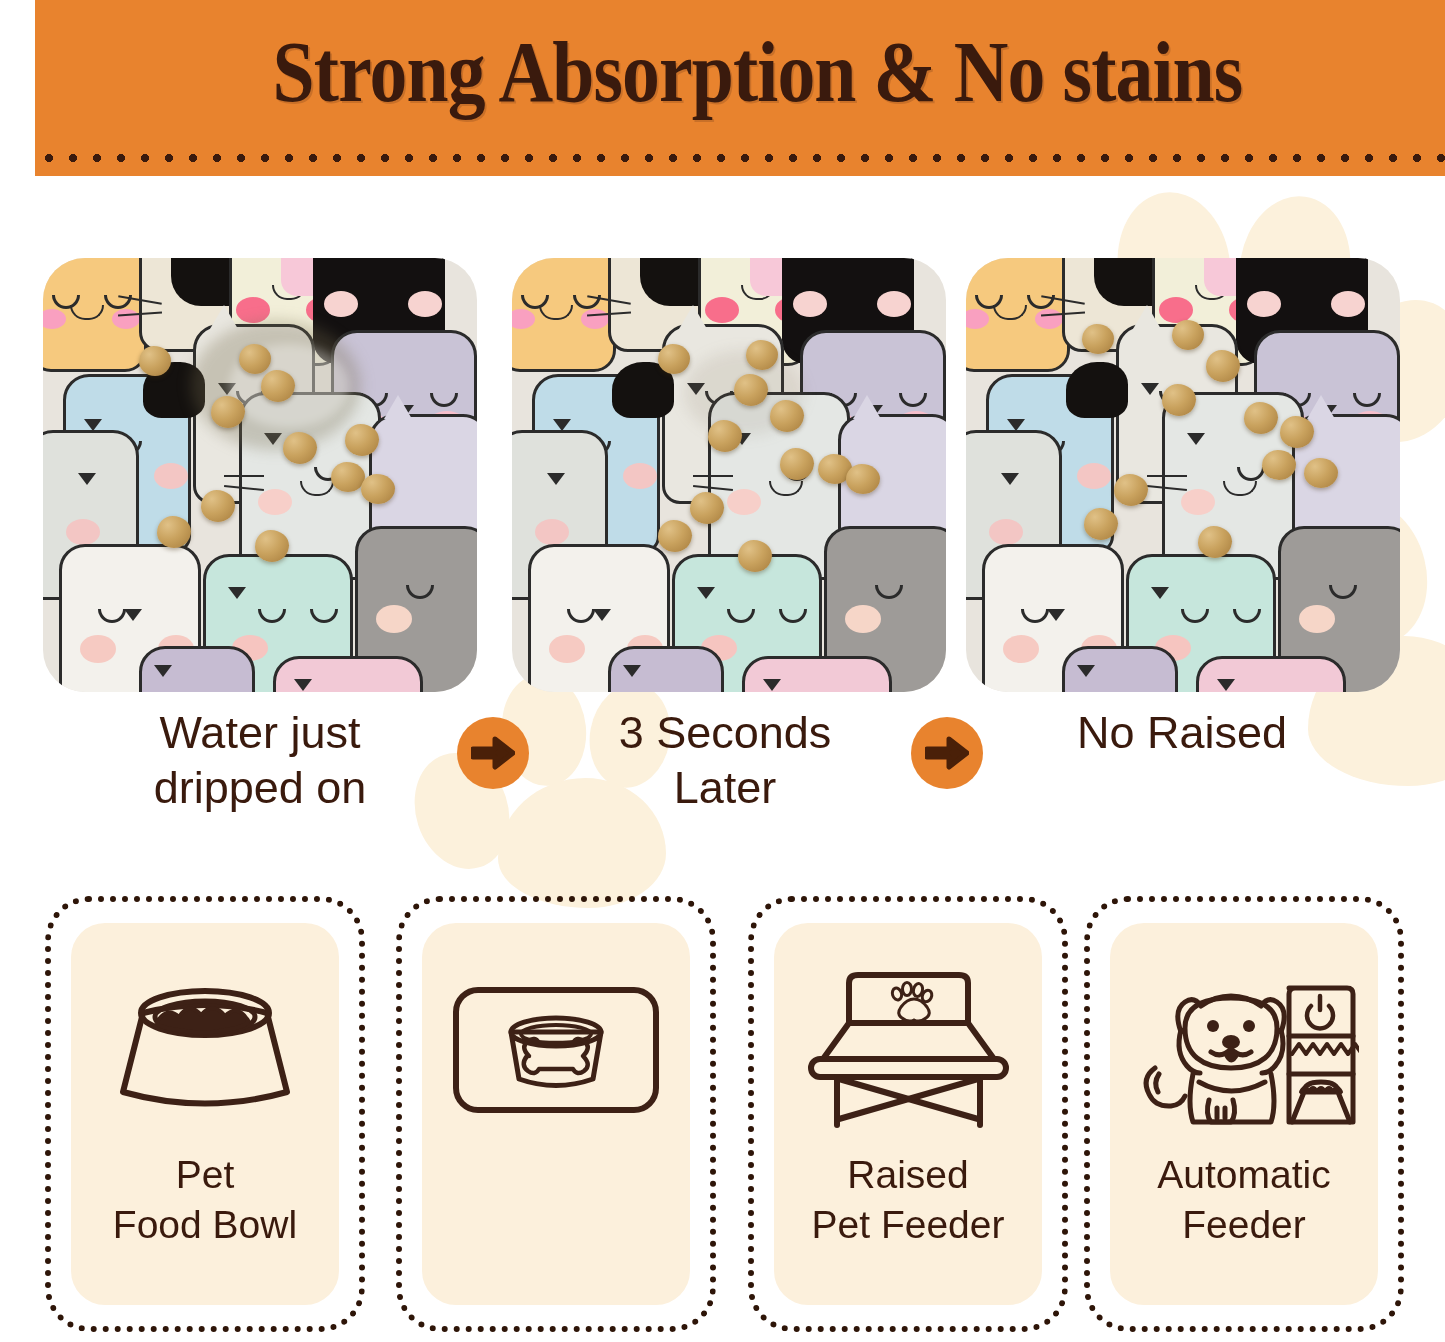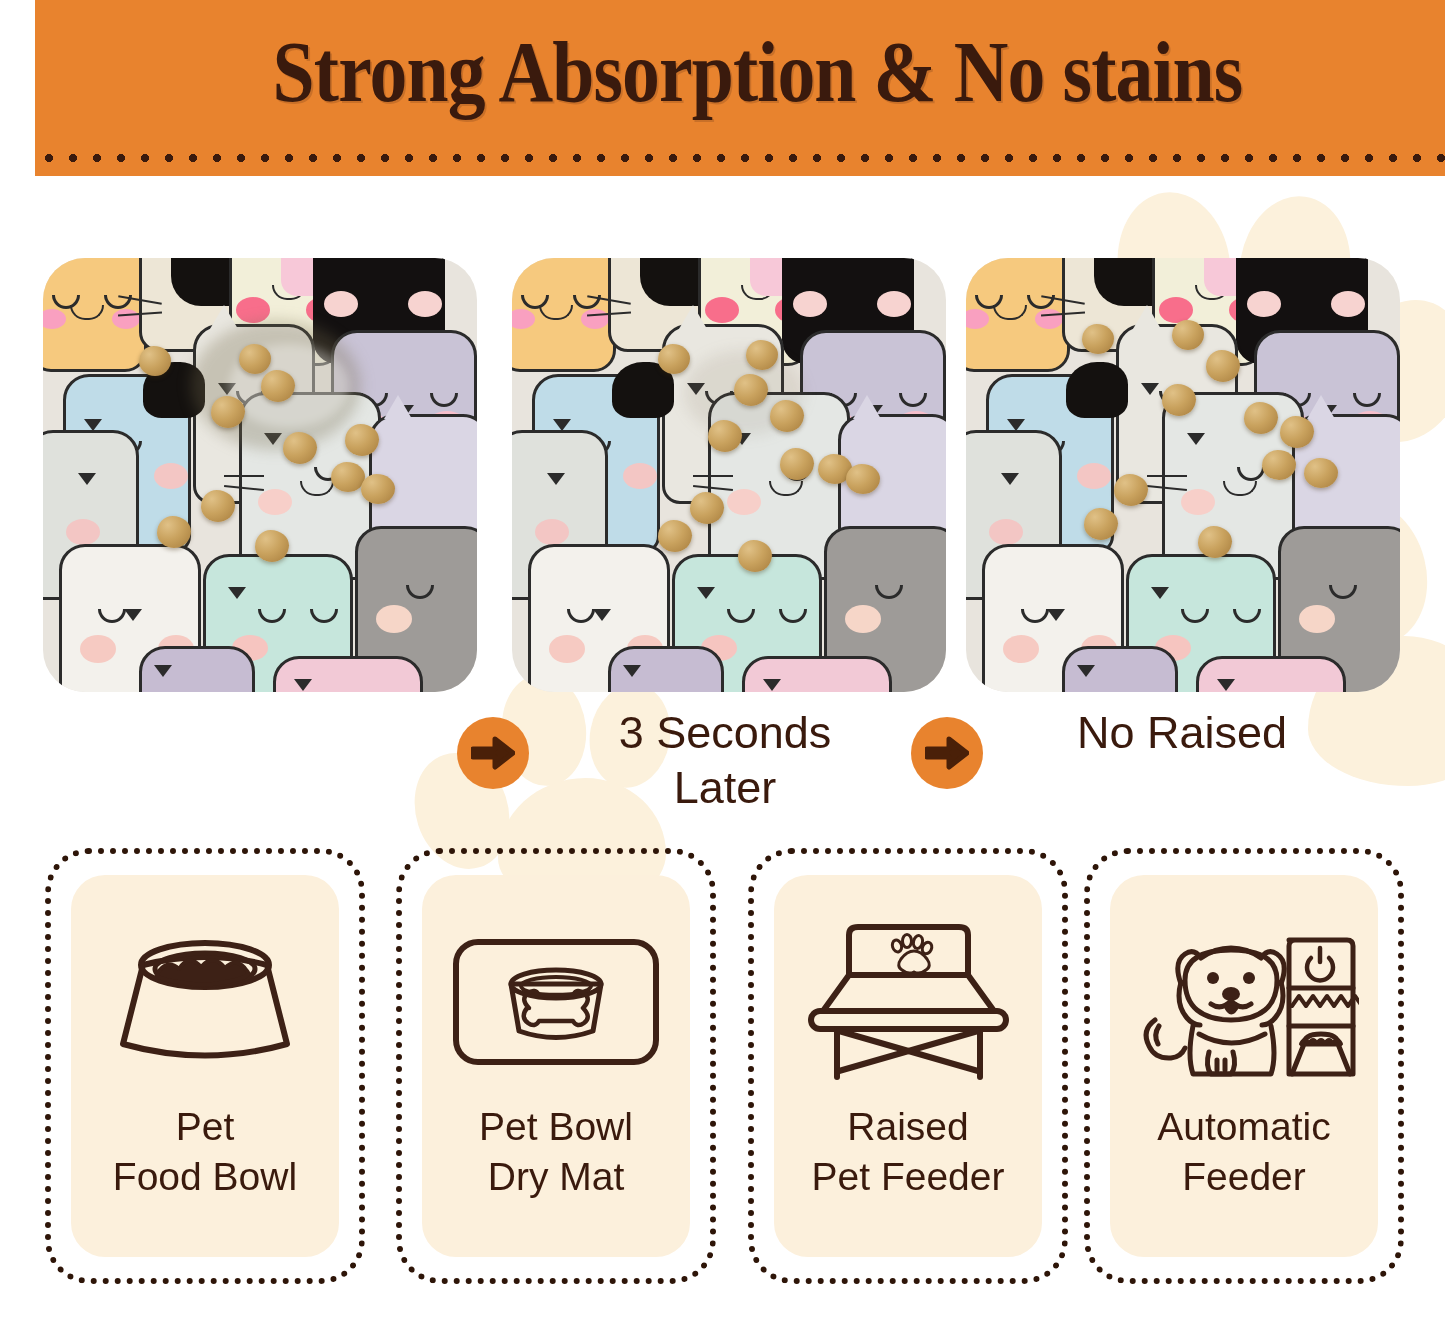--- a/index.html
+++ b/index.html
@@ -593,6 +593,8 @@
 </div>
 
 <div class="captions-row">
+  <div class="caption cap-1" style="white-space:pre-line;">Water just
+dripped on</div>
   <div class="caption cap-2" style="white-space:pre-line;">3 Seconds
 Later</div>
   <div class="caption cap-3" style="white-space:pre-line;">No Raised</div>

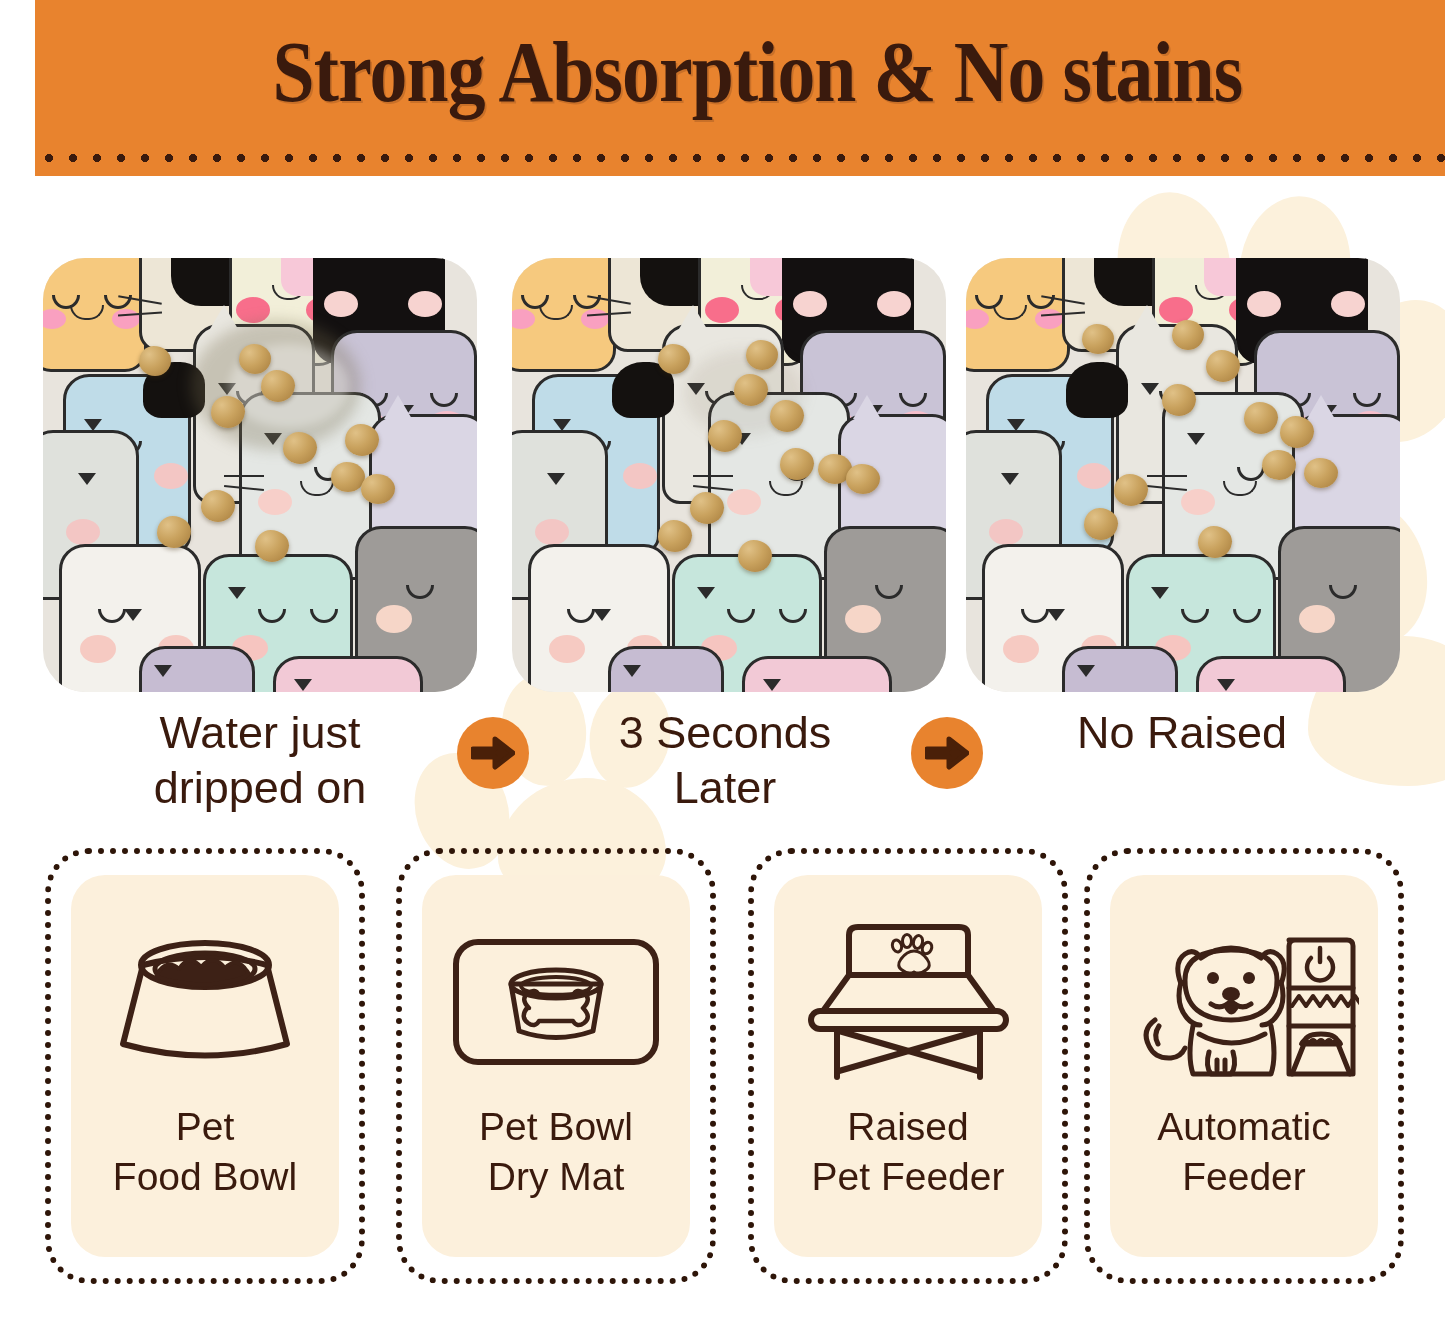--- a/index.html
+++ b/index.html
@@ -200,7 +200,7 @@
   .cards-row {
     position: absolute;
     left: 0;
-    top: 848px;
+    top: 896px;
     width: 1445px;
     height: 440px;
   }

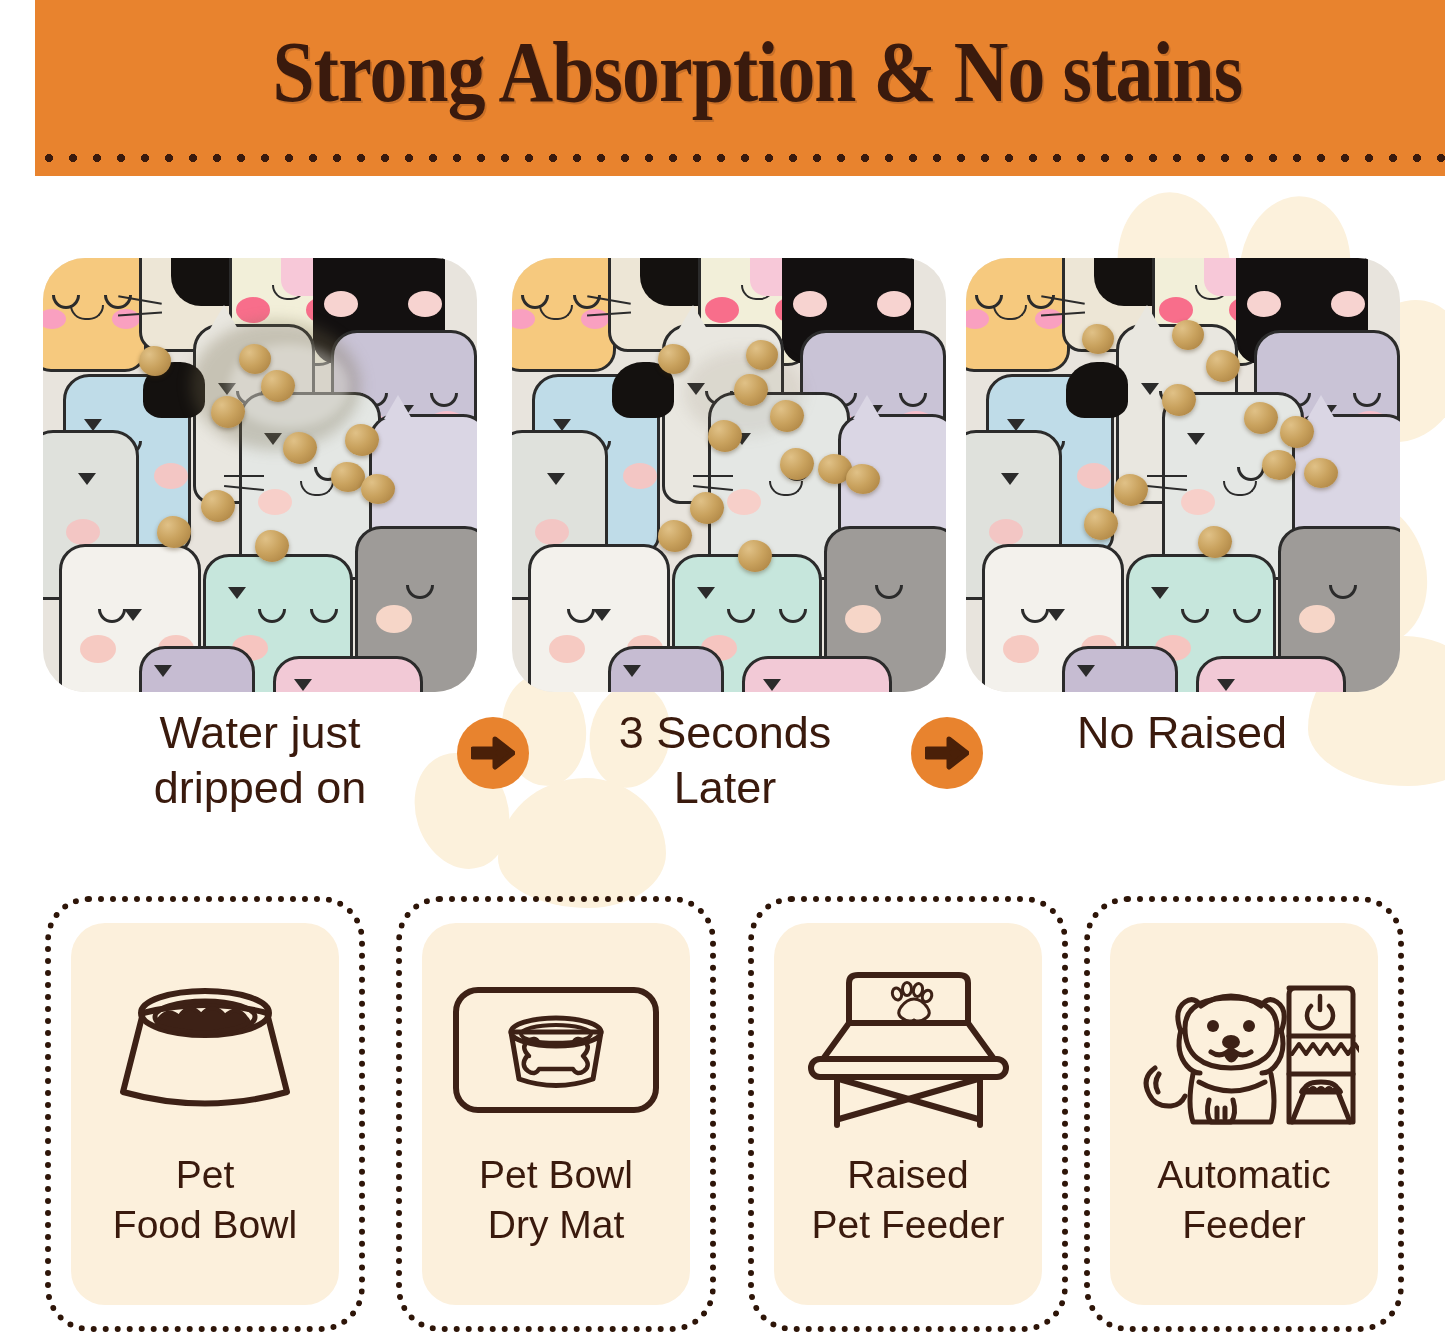--- a/index.html
+++ b/index.html
@@ -638,8 +638,6 @@
                    q9 9 1 15 q-7 5 -11 -2 h-34 q-4 7 -11 2 q-8 -6 -1 -15 Z" fill="none" stroke="#3D2116" stroke-width="4.5" stroke-linejoin="round"></path>
         </svg>
       </div>
-      <div class="card-label">Pet Bowl
-Dry Mat</div>
     </div>
   </div>
 

